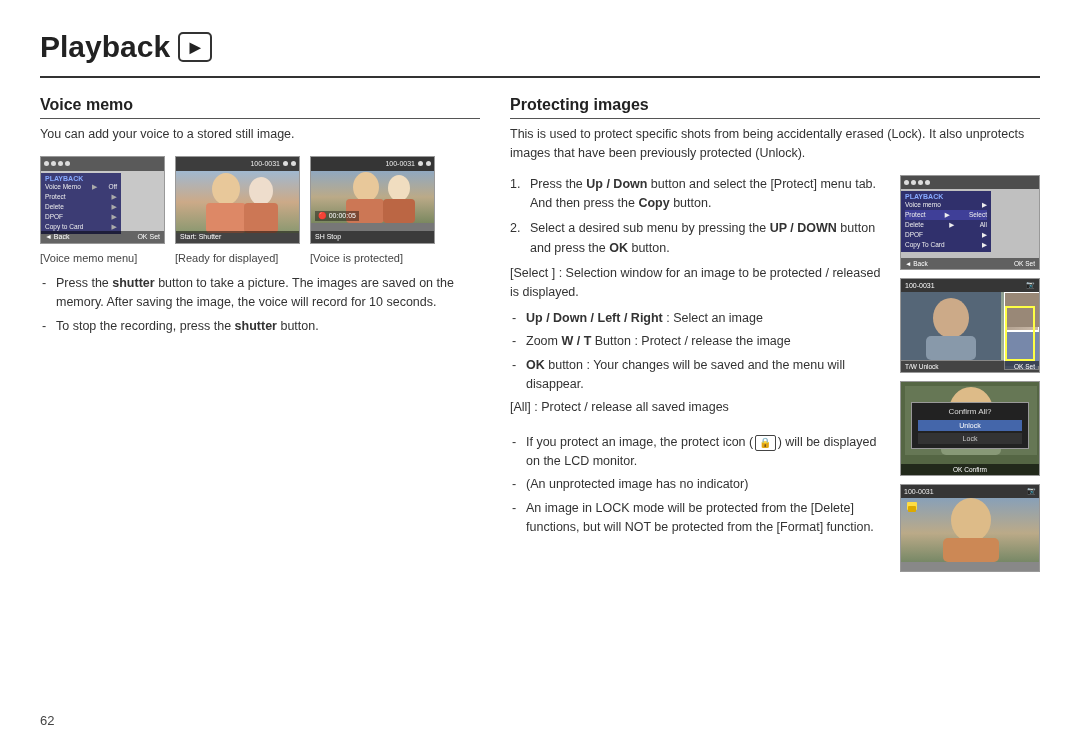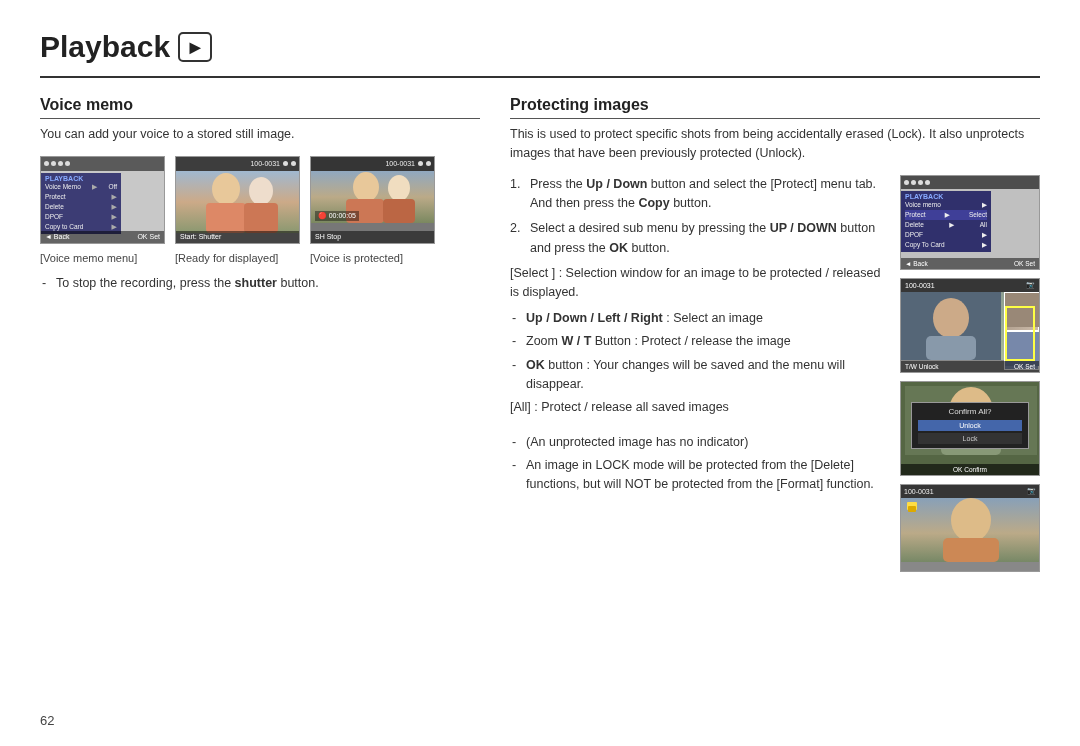--- a/index.html
+++ b/index.html
@@ -476,6 +476,7 @@
       </div>
 
       <ul class="bullet-list">
+        <li>Press the <span class="bold">shutter</span> button to take a picture. The images are saved on the memory. After saving the image, the voice will record for 10 seconds.</li>
         <li>To stop the recording, press the <span class="bold">shutter</span> button.</li>
       </ul>
     </div>

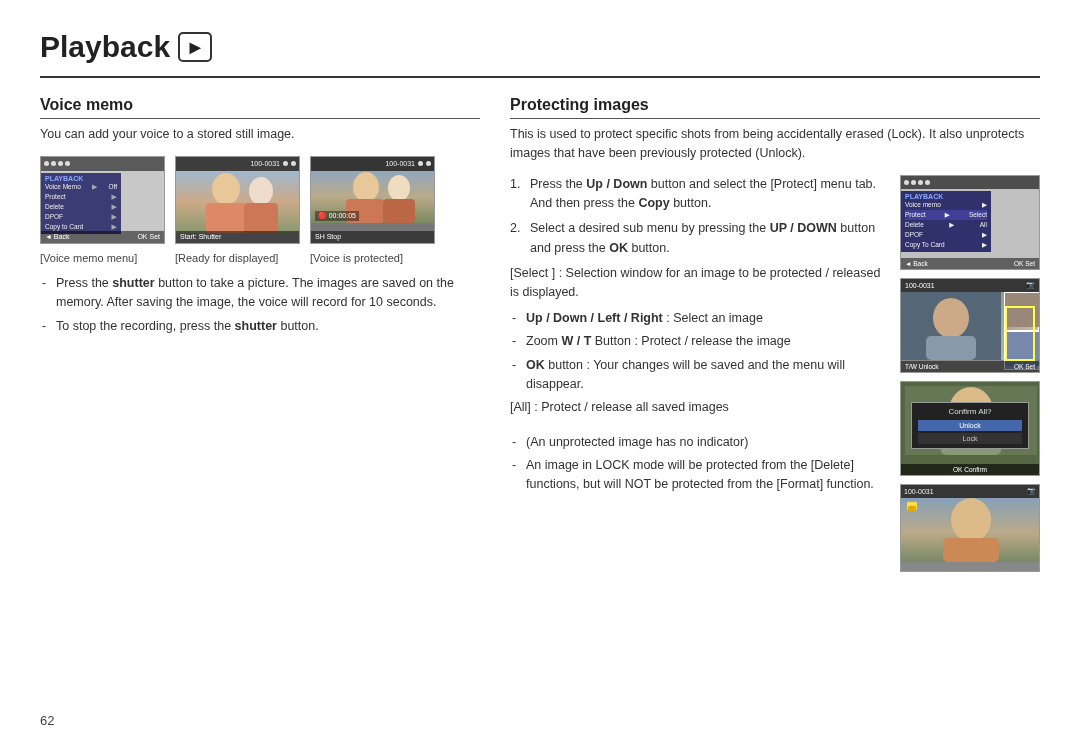--- a/index.html
+++ b/index.html
@@ -514,6 +514,7 @@
           </div>
 
           <ul class="bullet-list">
+            <li>If you protect an image, the protect icon (<span class="protect-icon-inline">🔒</span>) will be displayed on the LCD monitor.</li>
             <li>(An unprotected image has no indicator)</li>
             <li>An image in LOCK mode will be protected from the [Delete] functions, but will NOT be protected from the [Format] function.</li>
           </ul>

